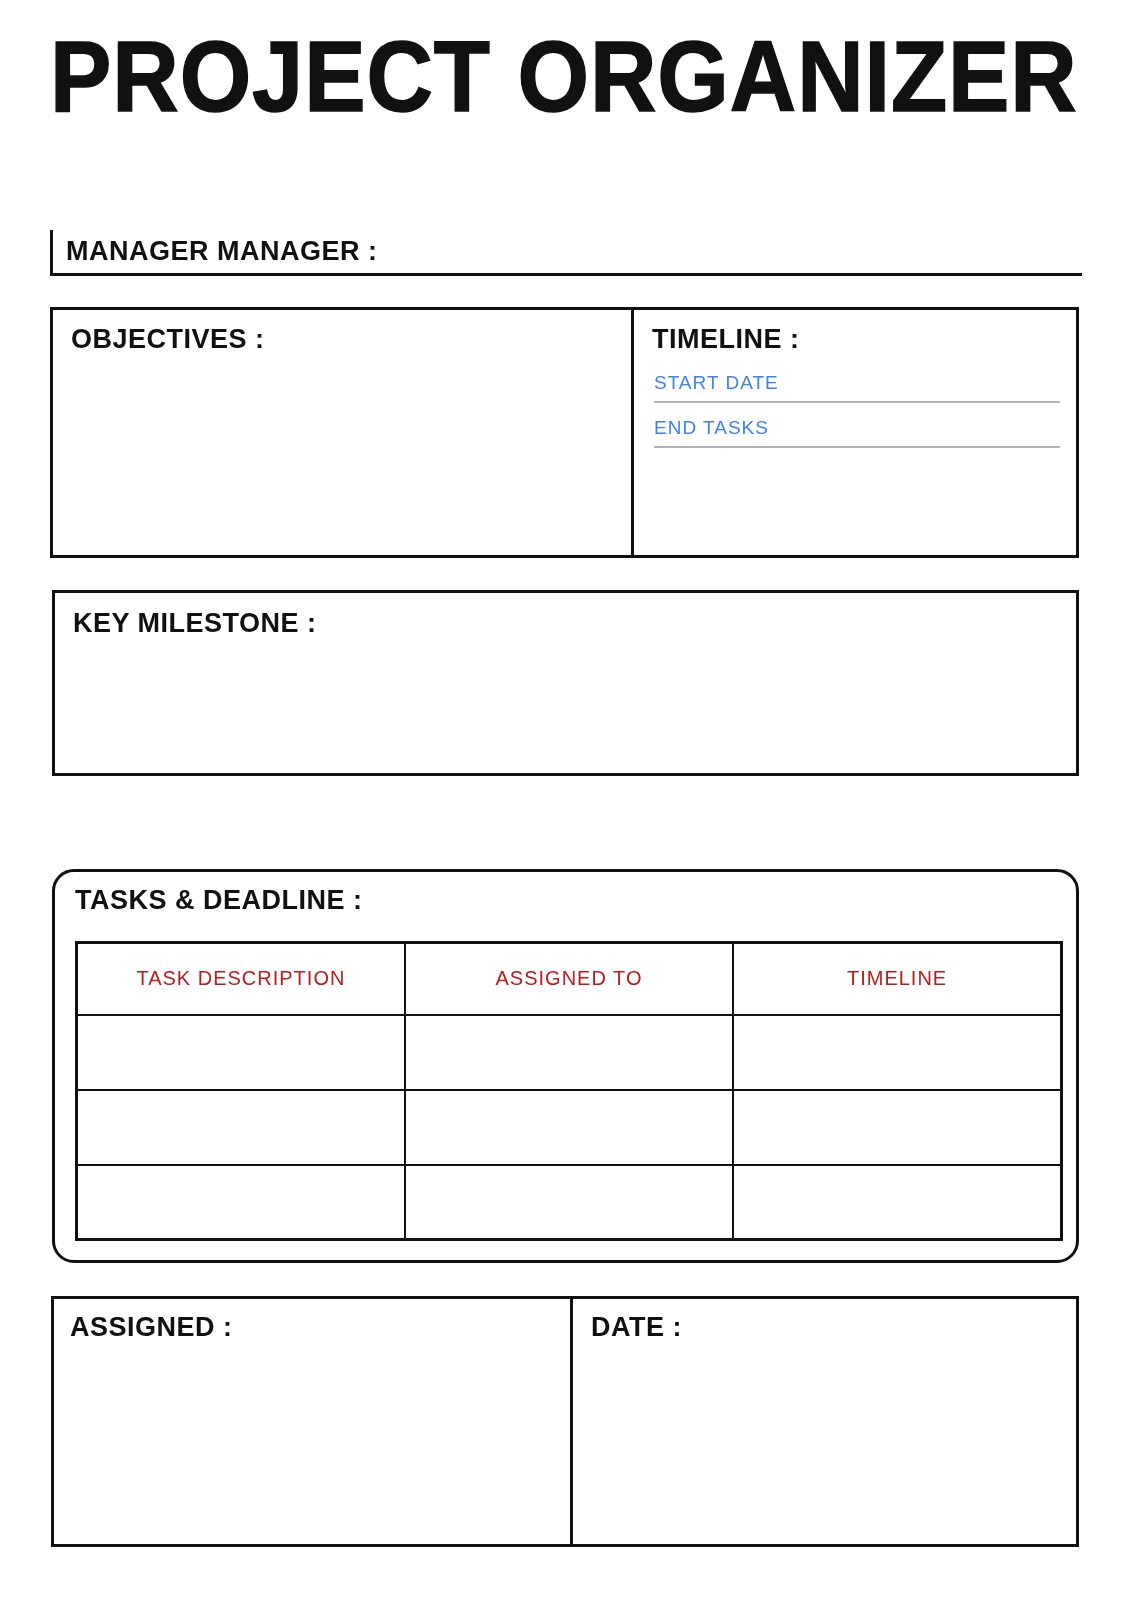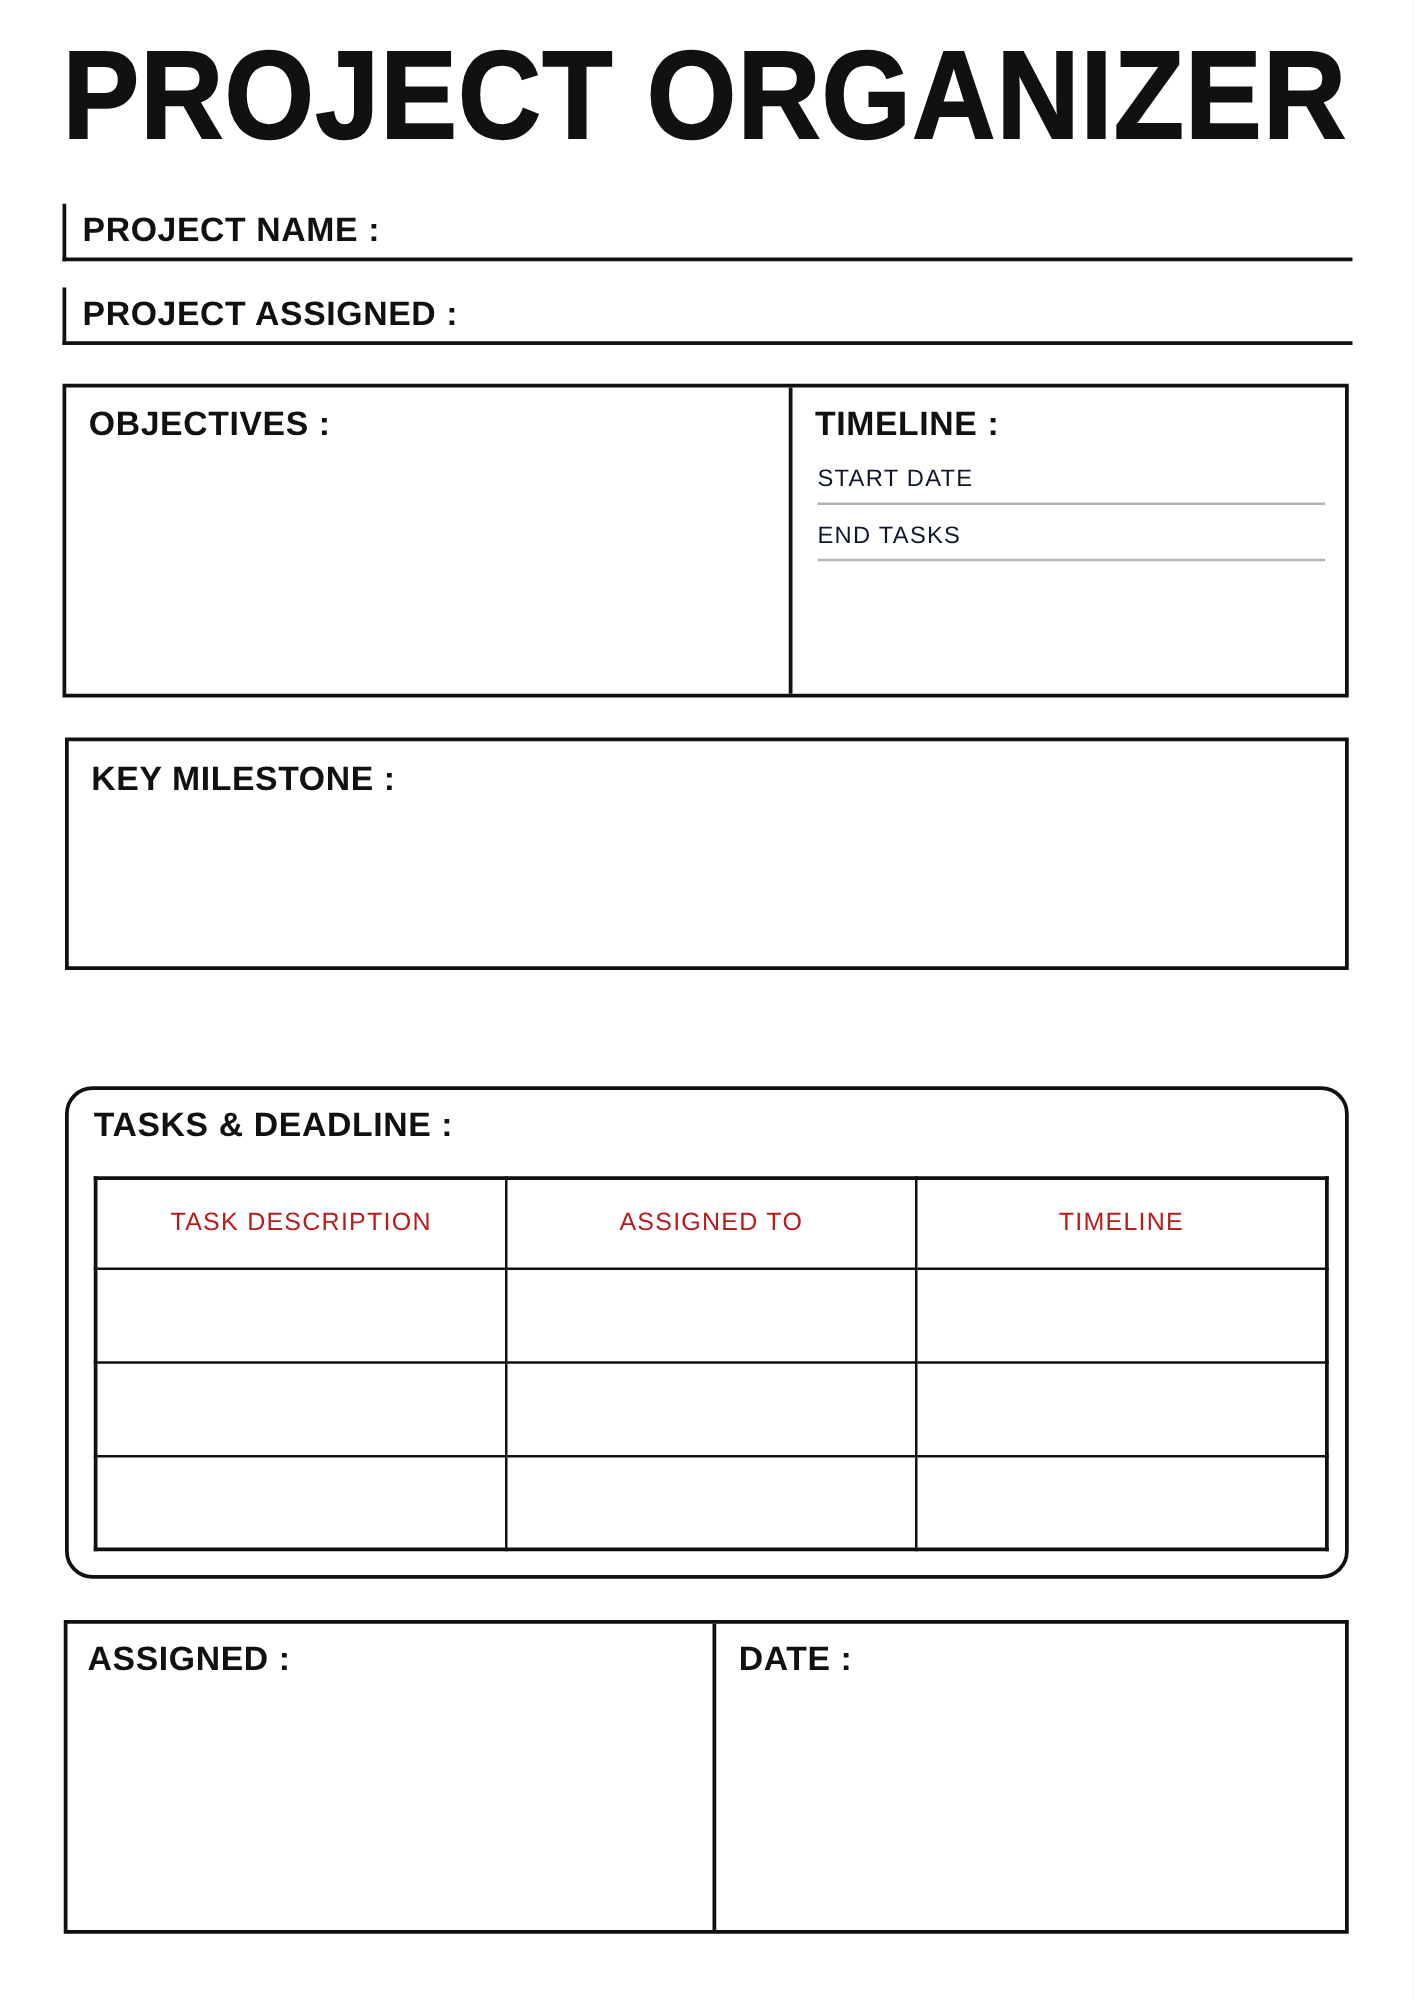--- a/index.html
+++ b/index.html
@@ -131,10 +131,6 @@
 
   <div class="title">PROJECT ORGANIZER</div>
 
-  <div class="line-field" id="field-project-name">
-    <span class="field-label">PROJECT NAME :</span>
-    <span class="field-input"></span>
-  </div>
 
   <div class="line-field" id="field-project-manager">
     <span class="field-label">PROJECT ASSIGNED :</span>

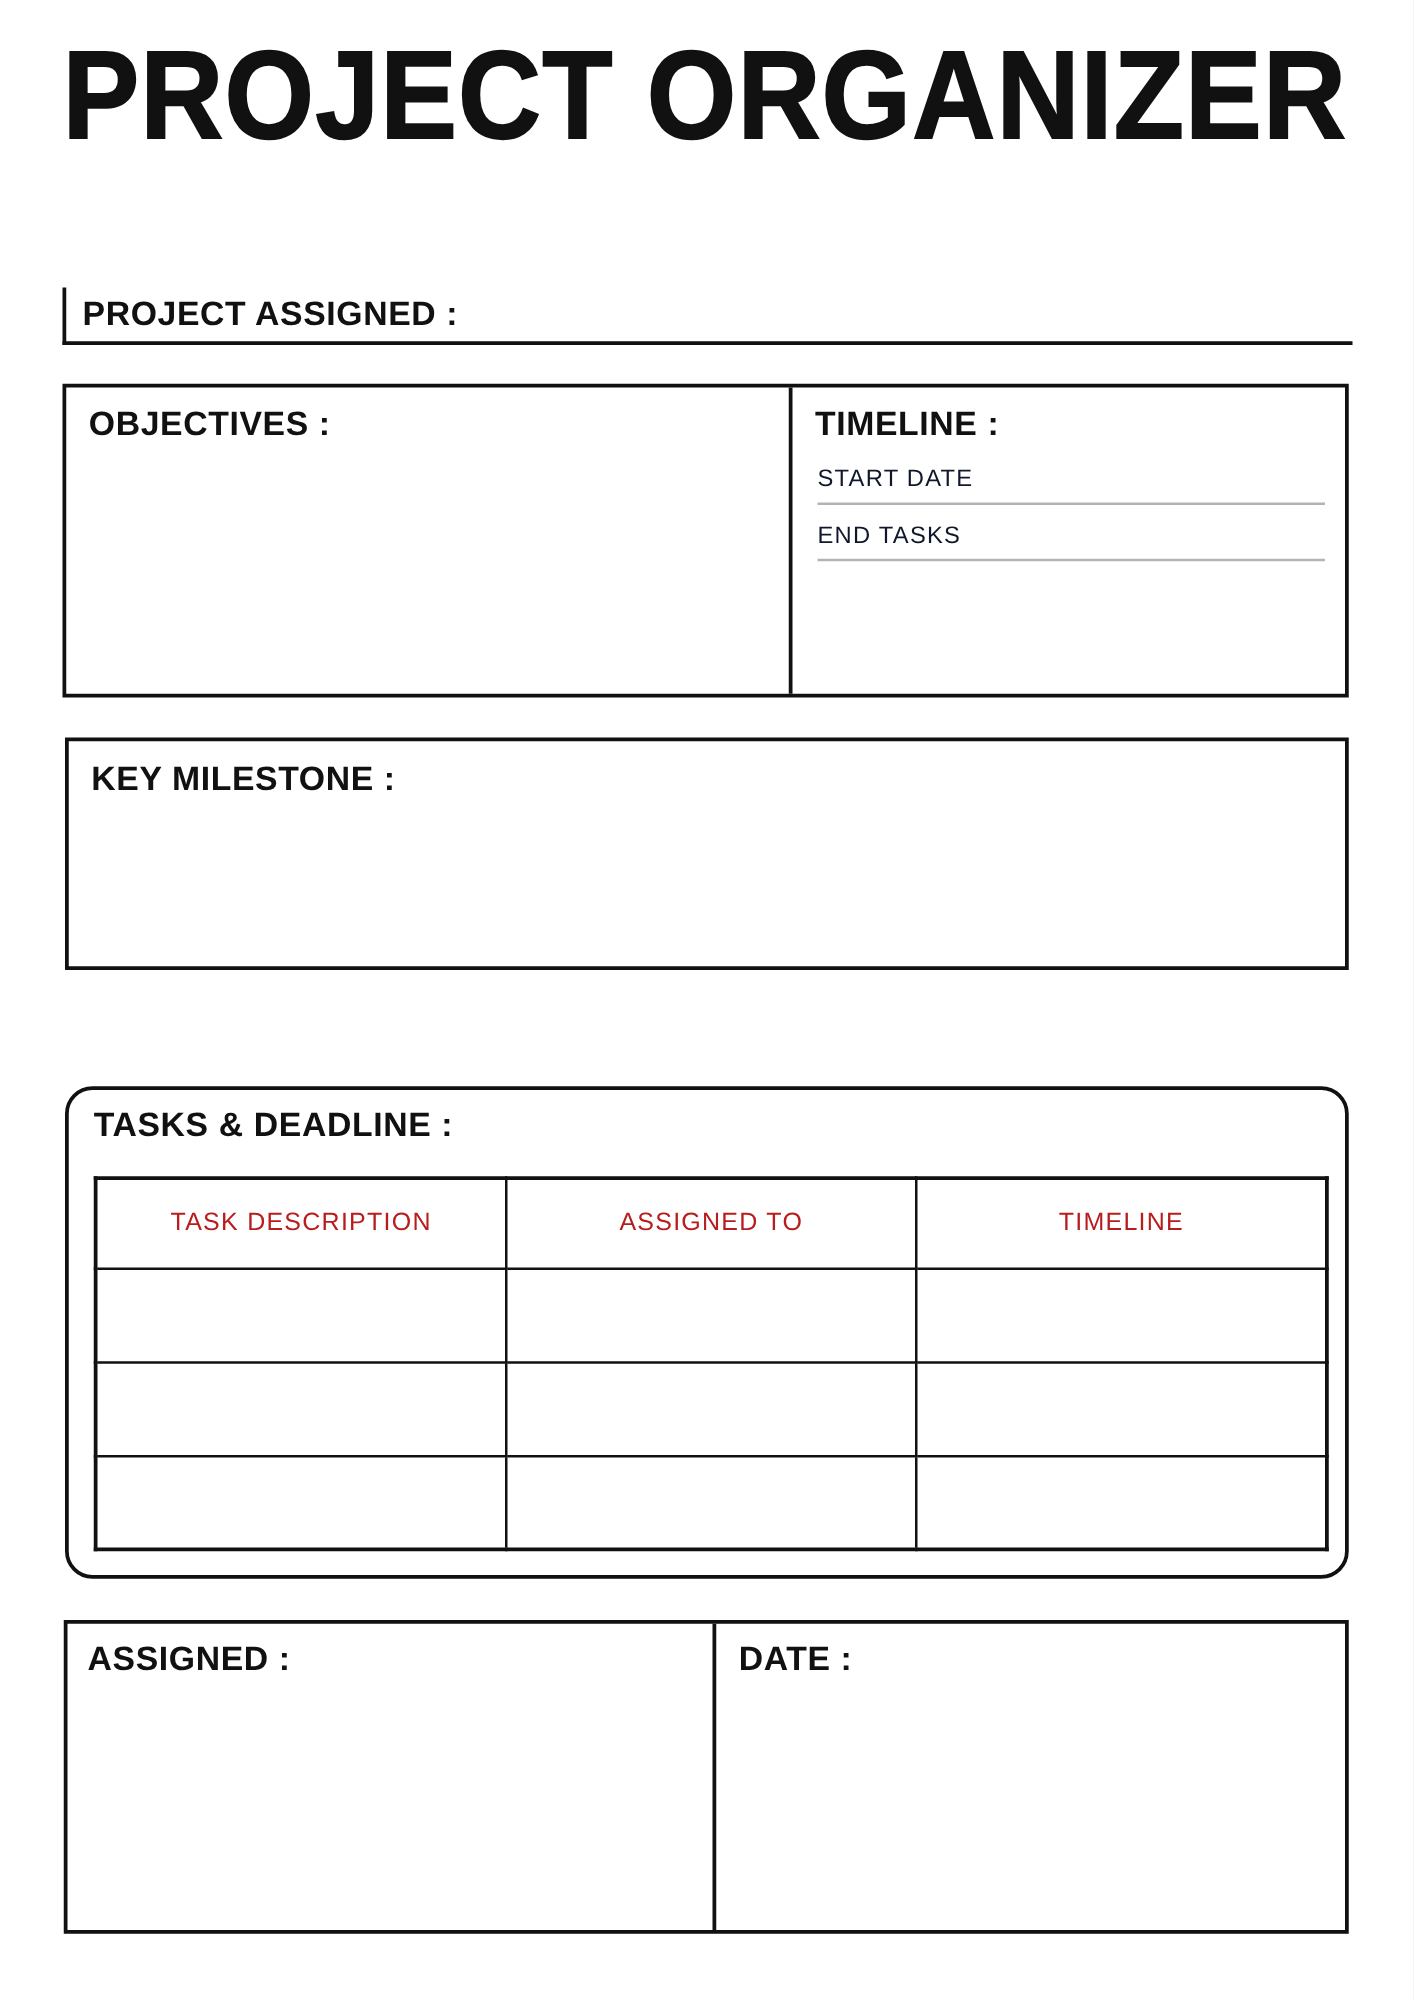--- a/index.html
+++ b/index.html
@@ -133,7 +133,7 @@
 
 
   <div class="line-field" id="field-project-manager">
-    <span class="field-label">PROJECT ASSIGNED :</span>
+    <span class="field-label">MANAGER MANAGER :</span>
     <span class="field-input"></span>
   </div>
 

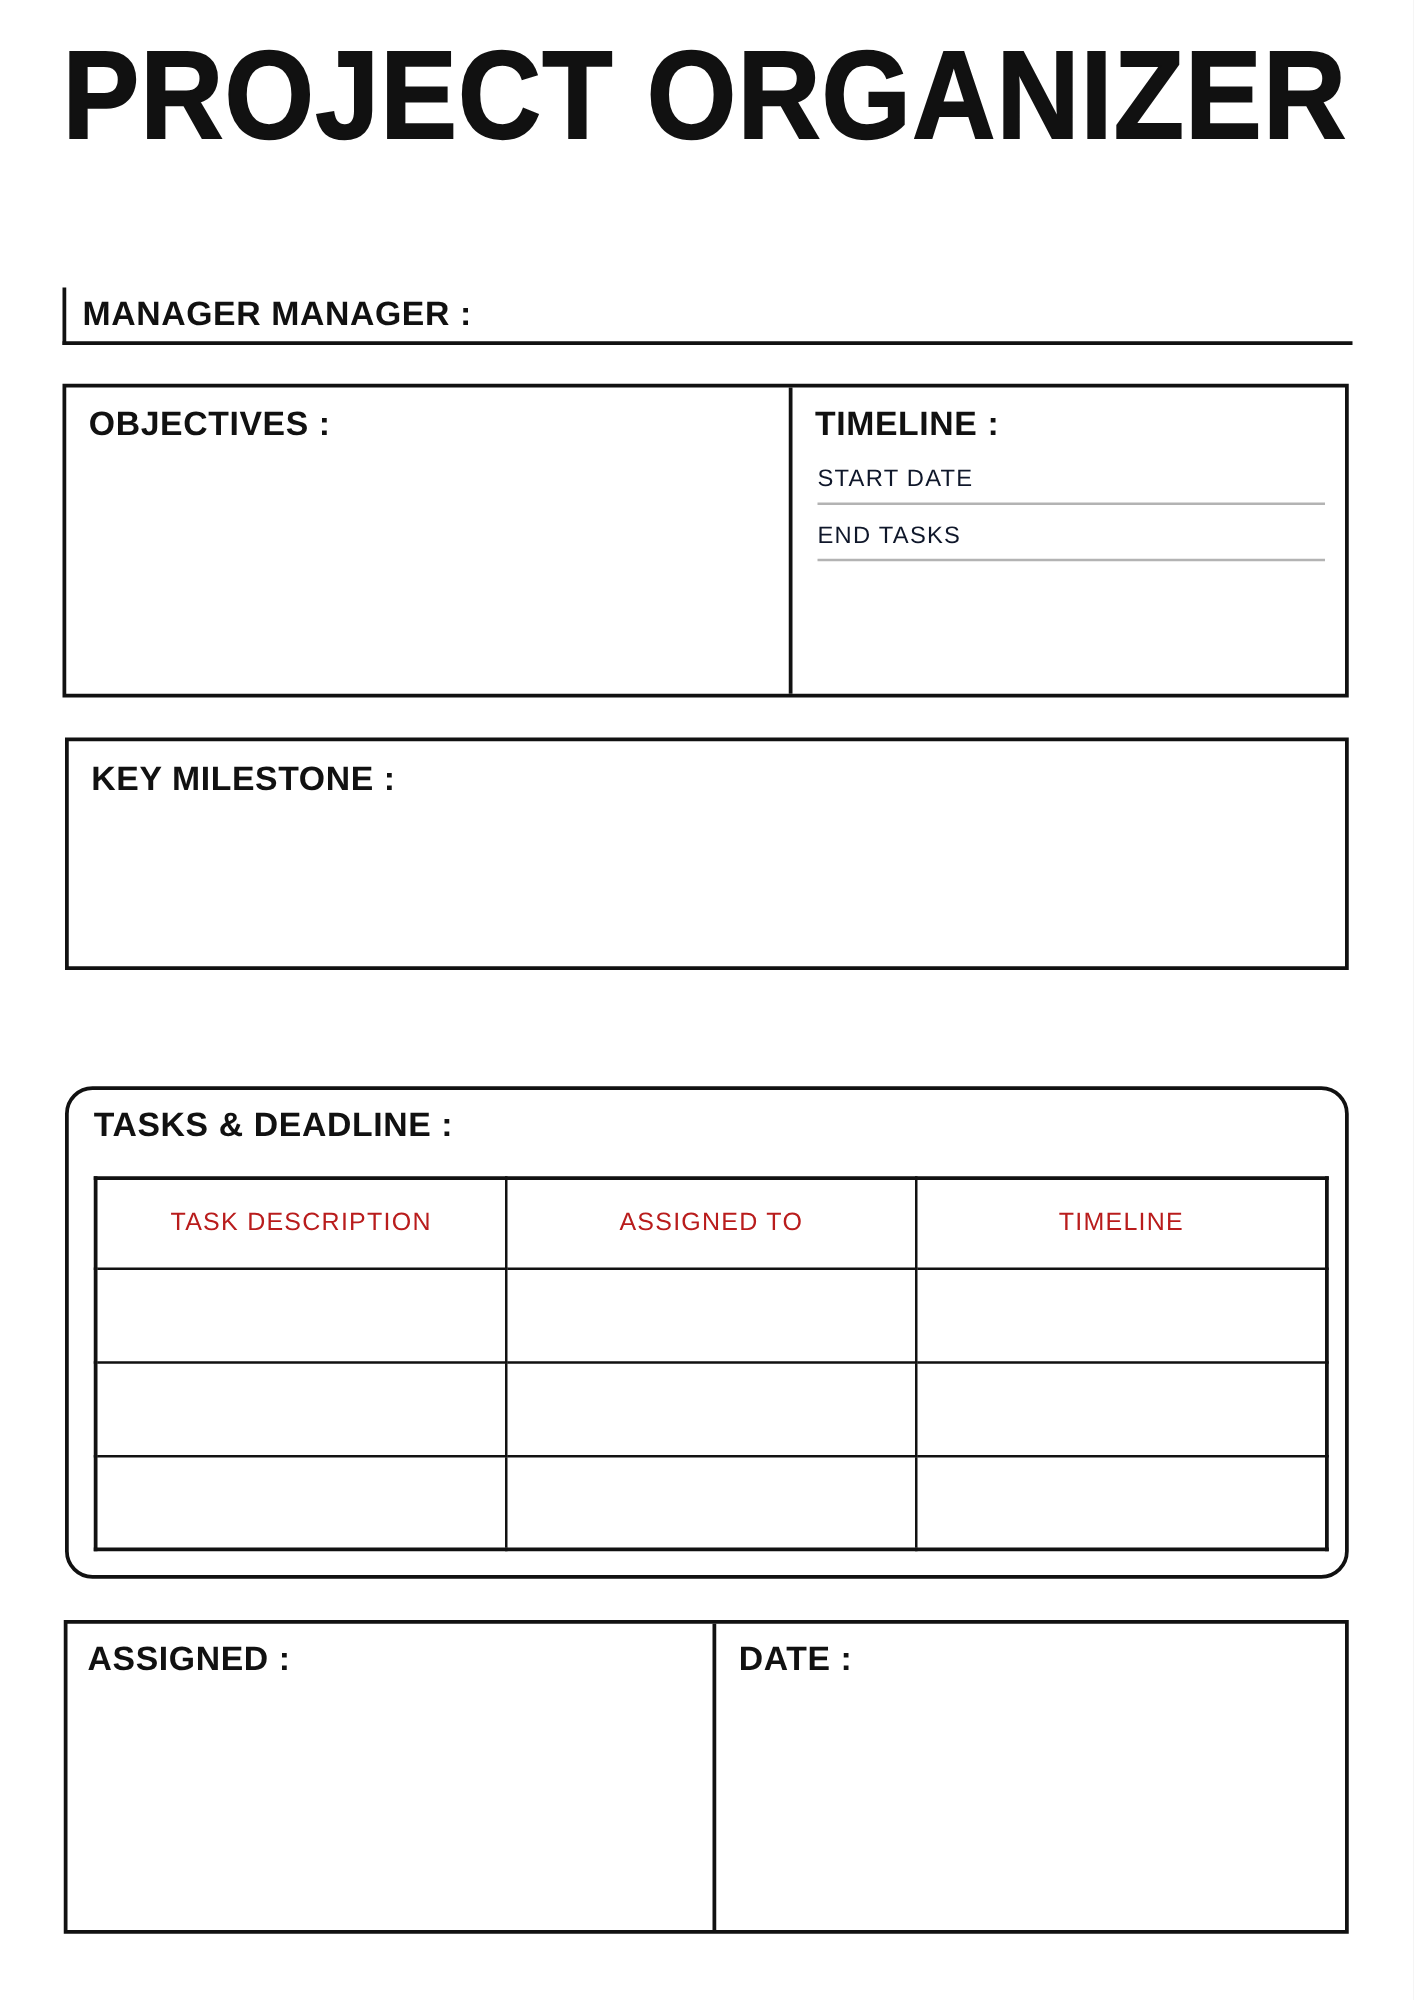--- a/index.html
+++ b/index.html
@@ -84,7 +84,7 @@
   .date-field .date-label {
     font-size: 19px;
     letter-spacing: 1px;
-    color: #0f172a;
+    color: #3b82f6;
     font-weight: 400;
   }
   .date-field .date-input { display: inline-block; min-width: 40px; height: 22px; }

